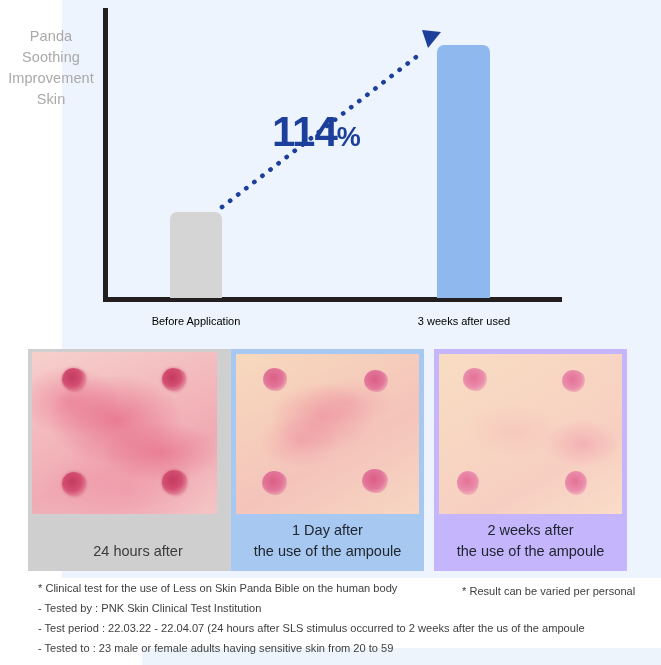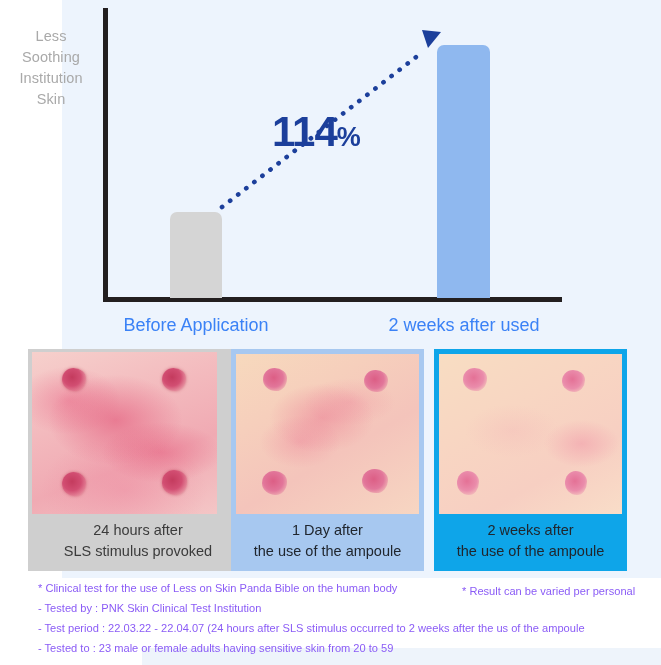--- a/index.html
+++ b/index.html
@@ -271,7 +271,7 @@
   <div class="chart">
 
     <div class="axis-label">
-      <span>Less</span><br>
+      <span>Panda</span><br>
       <span>Soothing</span><br>
       <span>Institution</span><br>
       <span>Skin</span>

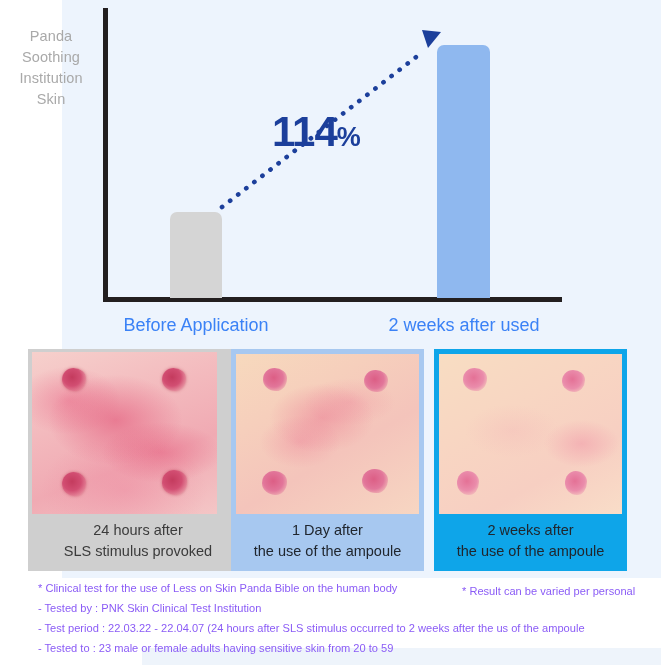--- a/index.html
+++ b/index.html
@@ -273,7 +273,7 @@
     <div class="axis-label">
       <span>Panda</span><br>
       <span>Soothing</span><br>
-      <span>Institution</span><br>
+      <span>Improvement</span><br>
       <span>Skin</span>
     </div>
 

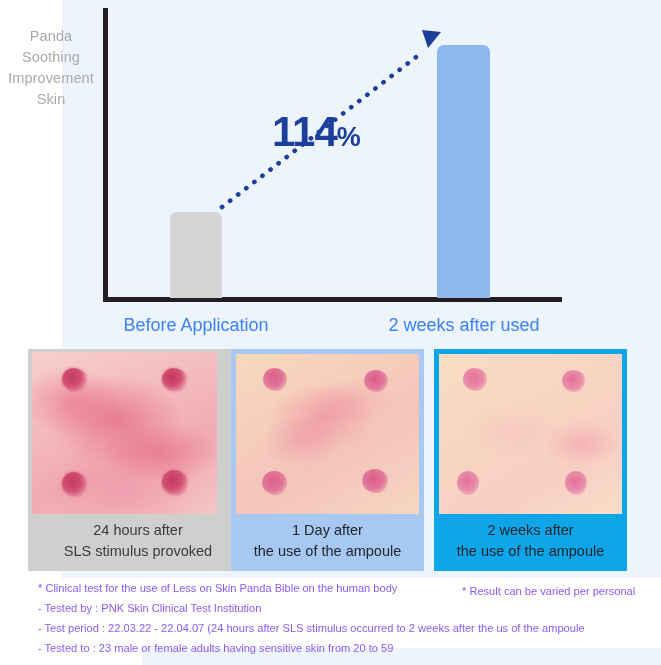--- a/index.html
+++ b/index.html
@@ -132,8 +132,8 @@
   .cat-label {
     position: absolute;
     top: 315px;
-    color: #3b82f6;
-    font-size: 18px;
+    color: #000000;
+    font-size: 11px;
     text-align: center;
     white-space: nowrap;
   }

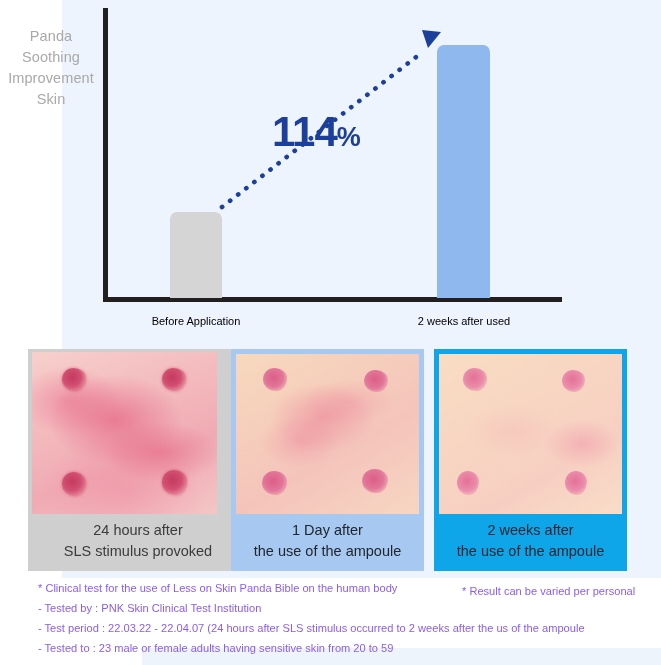--- a/index.html
+++ b/index.html
@@ -291,7 +291,7 @@
     <div class="pct"><span>114</span><span class="unit">%</span></div>
 
     <div class="cat-label cat-before">Before Application</div>
-    <div class="cat-label cat-after">2 weeks after used</div>
+    <div class="cat-label cat-after">3 weeks after used</div>
   </div>
 
   <div class="cards">

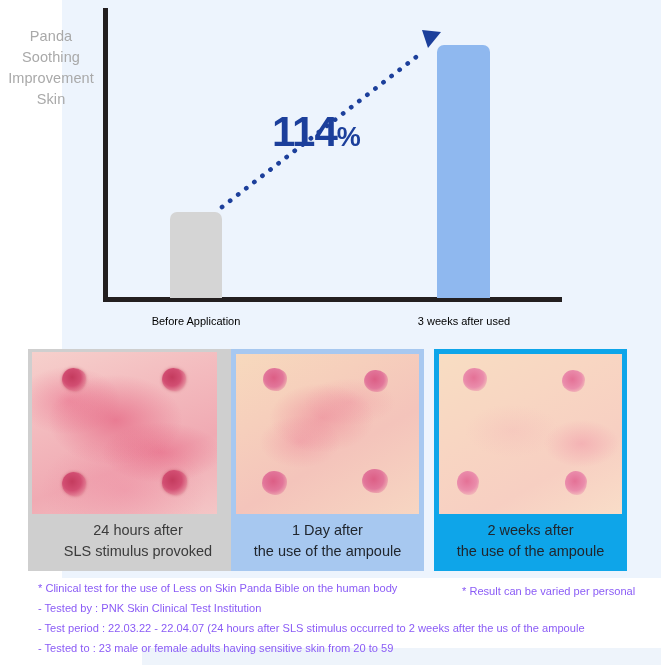--- a/index.html
+++ b/index.html
@@ -157,7 +157,7 @@
   }
   .card-1 { left: 0px; background: #cfcfcf; padding-left: 27px; }
   .card-2 { left: 203px; background: #a7c8f0; }
-  .card-3 { left: 406px; background: #0ea5e9; }
+  .card-3 { left: 406px; background: #c4b5fd; }
 
   .photo {
     position: absolute;

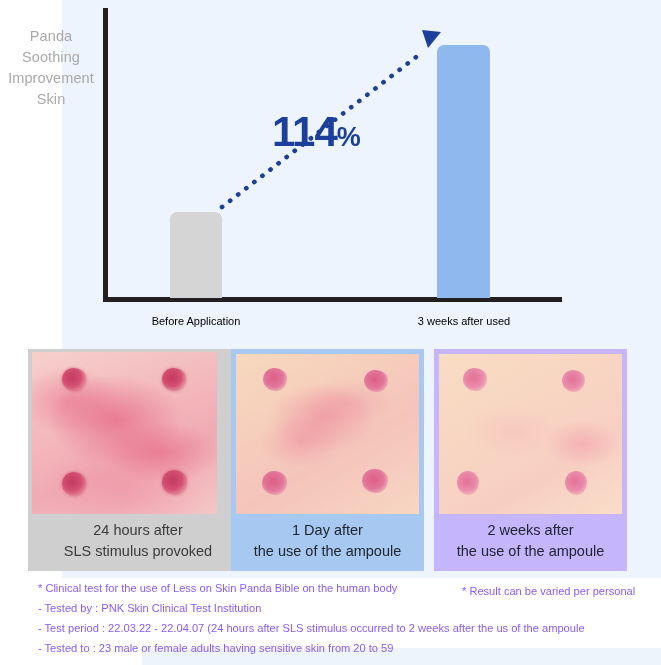--- a/index.html
+++ b/index.html
@@ -306,7 +306,6 @@
       </div>
       <div class="caption">
         <span class="ln">24 hours after</span>
-        <span class="ln">SLS stimulus provoked</span>
       </div>
     </div>
 

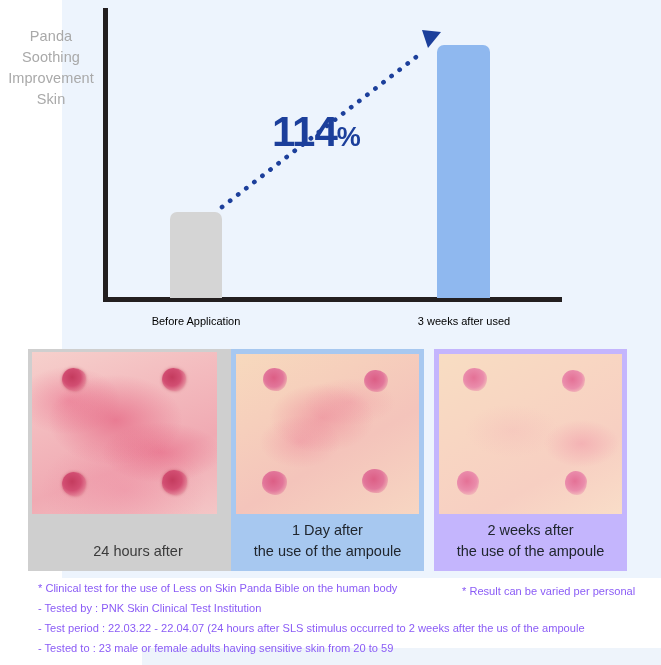--- a/index.html
+++ b/index.html
@@ -235,7 +235,7 @@
     top: 580px;
     width: 612px;
     height: 80px;
-    color: #8b5cf6;
+    color: #404040;
   }
   .note {
     position: absolute;

